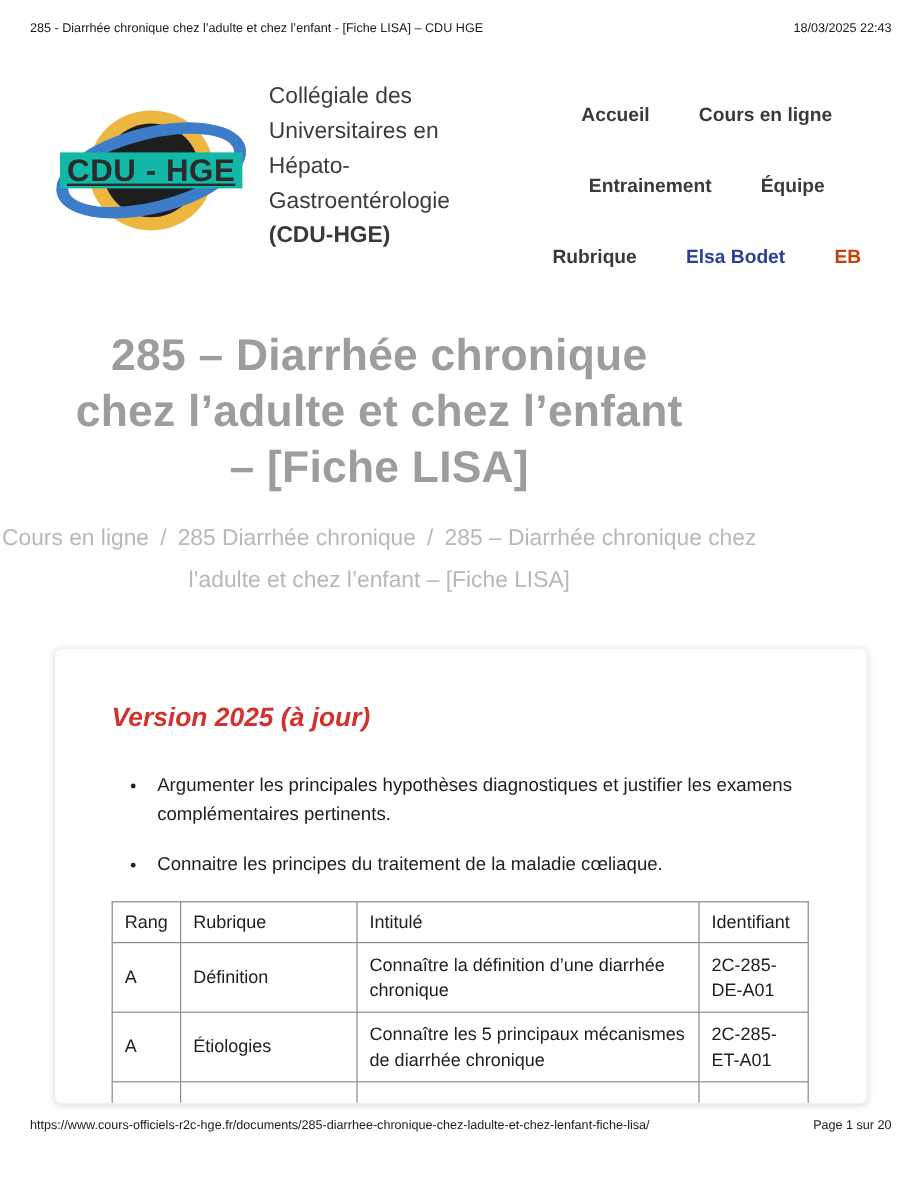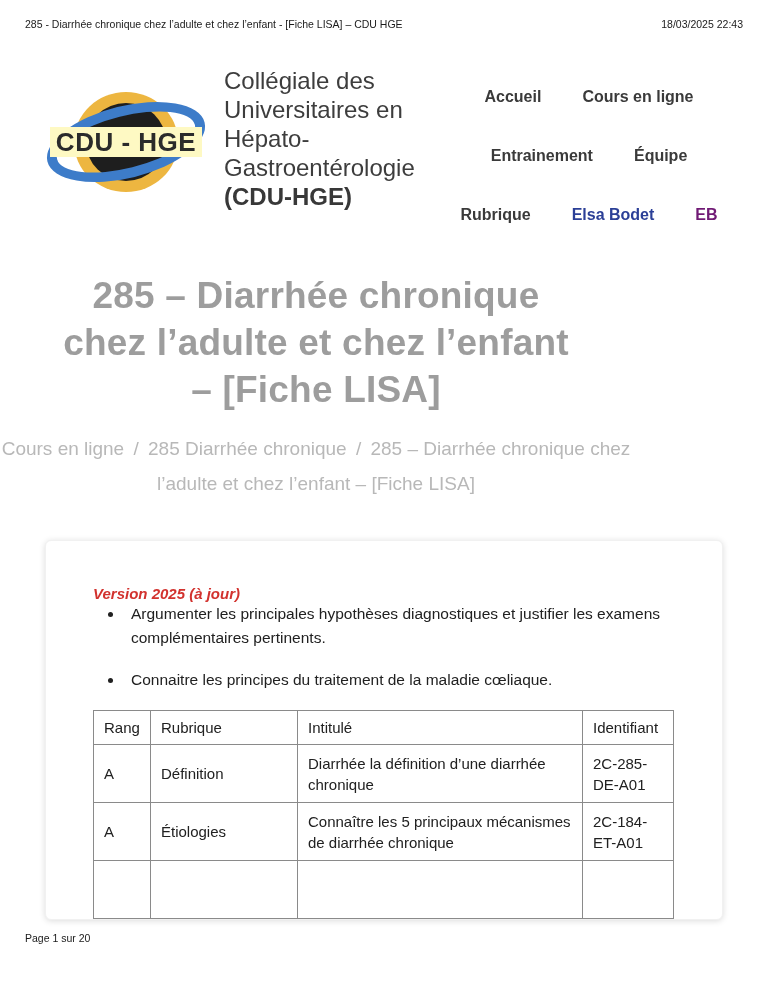--- a/index.html
+++ b/index.html
@@ -29,7 +29,7 @@
           font-size:26px; font-weight:bold; color:#2b2b2b; letter-spacing:0.5px;
           white-space:nowrap; }
 
-  .brand { margin-left:22px; width:180px; font-size:24px; line-height:29px;
+  .brand { margin-left:22px; width:180px; font-size:19px; line-height:29px;
            color:#3d3d3d; cursor:pointer; }
   .brand b { color:#383838; }
 

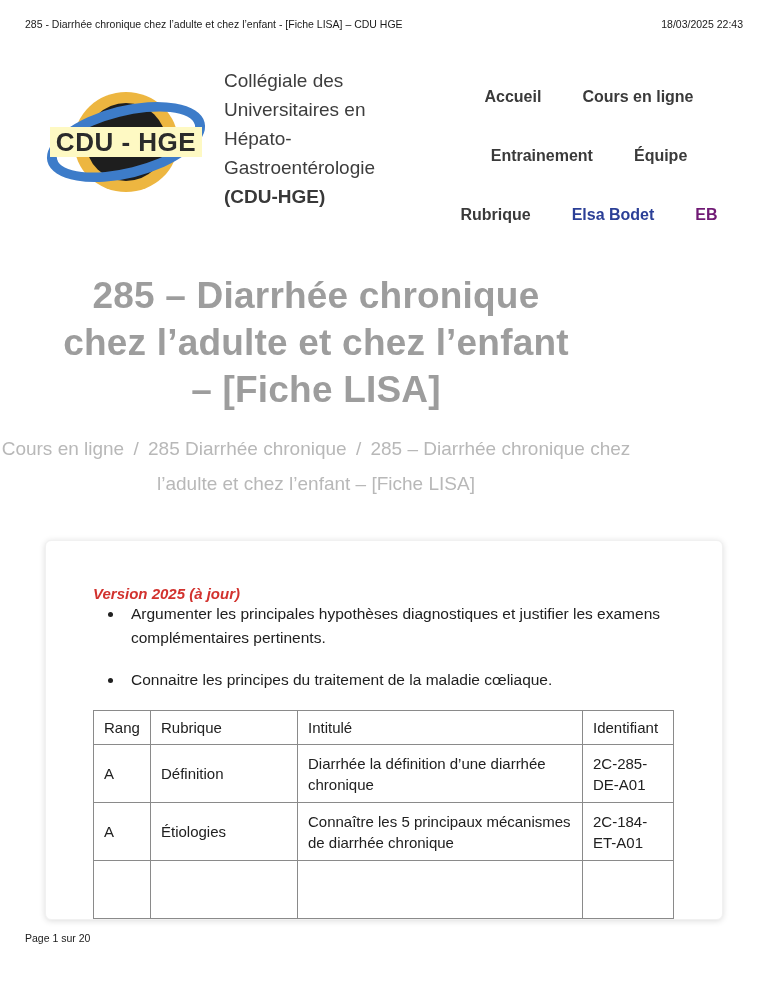--- a/index.html
+++ b/index.html
@@ -25,9 +25,9 @@
   .logo .ring { position:absolute; left:-5px; top:16px; width:162px; height:72px;
           border:10px solid #3d7cc9; border-radius:50%; transform:rotate(-14deg); }
   .logo .band { position:absolute; left:0; top:37px; width:152px; height:30px;
-          background:#fef9c3; display:flex; align-items:center; justify-content:center;
+          background:#14b8a6; display:flex; align-items:center; justify-content:center;
           font-size:26px; font-weight:bold; color:#2b2b2b; letter-spacing:0.5px;
-          white-space:nowrap; }
+          white-space:nowrap;text-decoration:underline; }
 
   .brand { margin-left:22px; width:180px; font-size:19px; line-height:29px;
            color:#3d3d3d; cursor:pointer; }

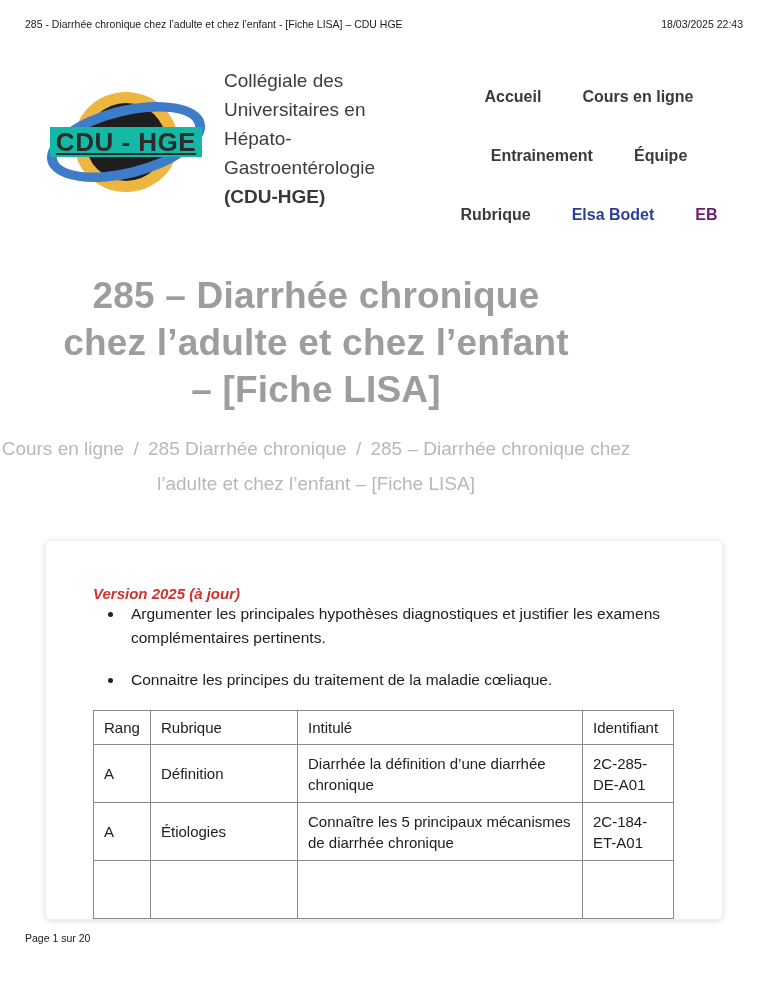--- a/index.html
+++ b/index.html
@@ -39,7 +39,7 @@
   .main-nav .nav-item { font-size:16px; font-weight:600; color:#3a3a3a;
               white-space:nowrap; cursor:pointer; }
   .main-nav .nav-user { color:#2b3f97; }
-  .main-nav .nav-initials { color:#701a75; font-weight:600; }
+  .main-nav .nav-initials { color:#c2410c; font-weight:600; }
 
   
   .hero { position:absolute; top:272px; left:0; width:632px; text-align:center; }

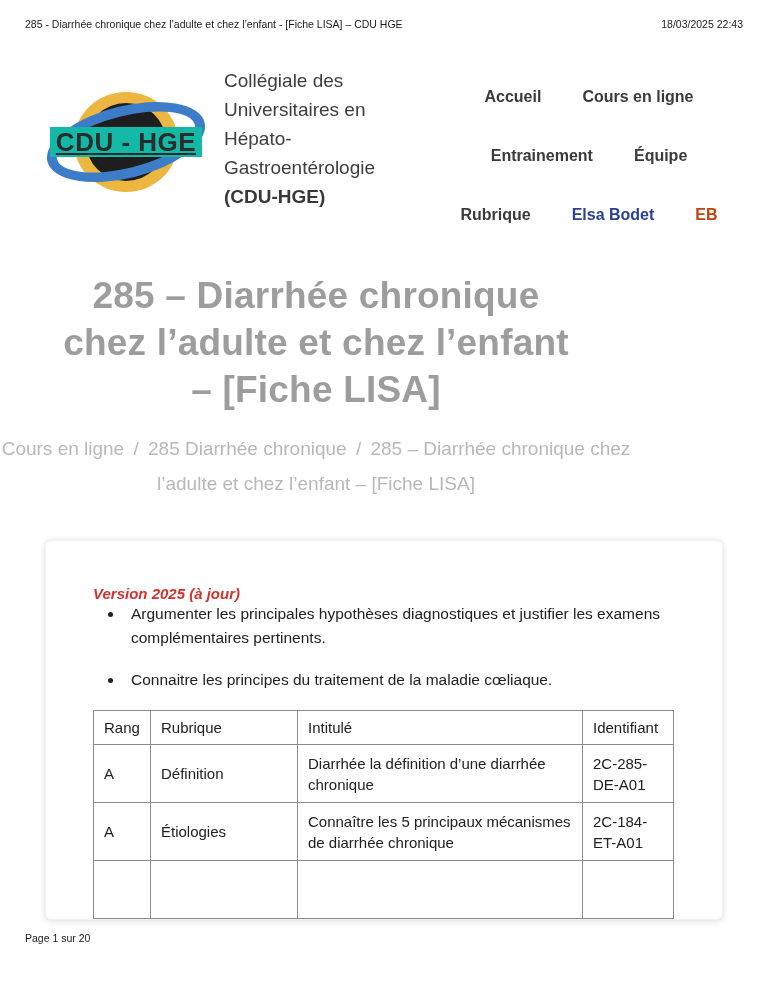--- a/index.html
+++ b/index.html
@@ -57,7 +57,7 @@
           padding:44px 47px 0 47px; }
 
   .version-label { color:#d2322e; font-weight:bold; font-style:italic;
-                   font-size:15px; }
+                   font-size:22px; }
 
   .objectives { padding-left:31px; color:#212121; }
   .objectives li { font-size:15.5px; line-height:24px; padding-left:7px;

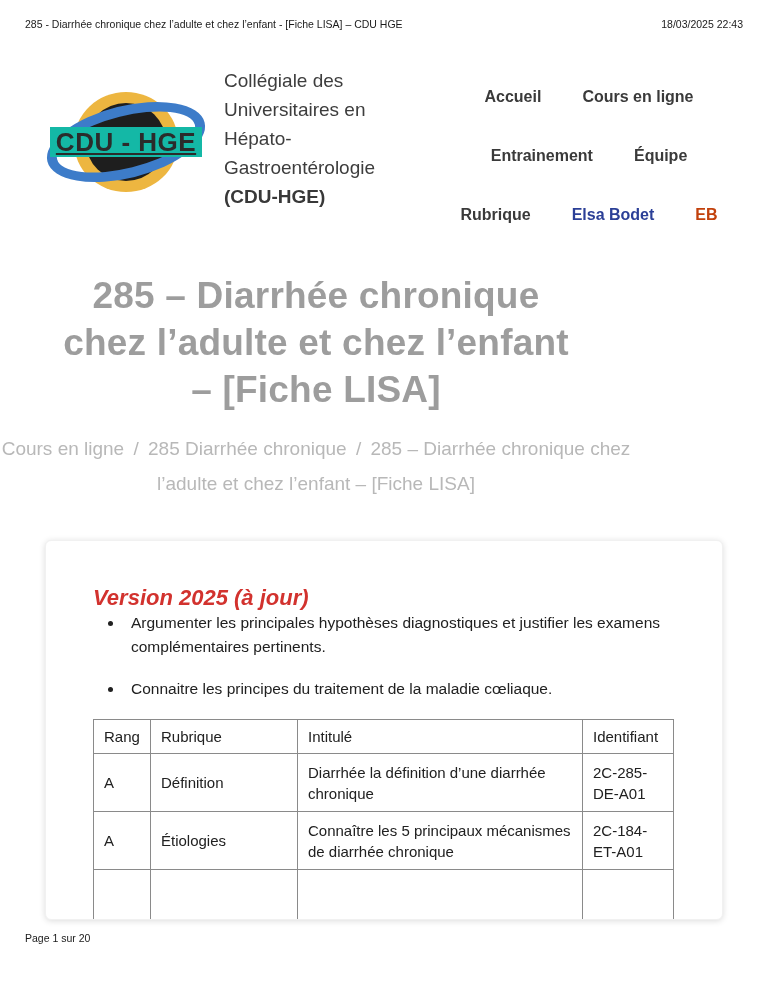--- a/index.html
+++ b/index.html
@@ -59,7 +59,7 @@
   .version-label { color:#d2322e; font-weight:bold; font-style:italic;
                    font-size:22px; }
 
-  .objectives { padding-left:31px; color:#212121; }
+  .objectives { margin-top:32px; padding-left:31px; color:#212121; }
   .objectives li { font-size:15.5px; line-height:24px; padding-left:7px;
                    margin-bottom:18px; }
 

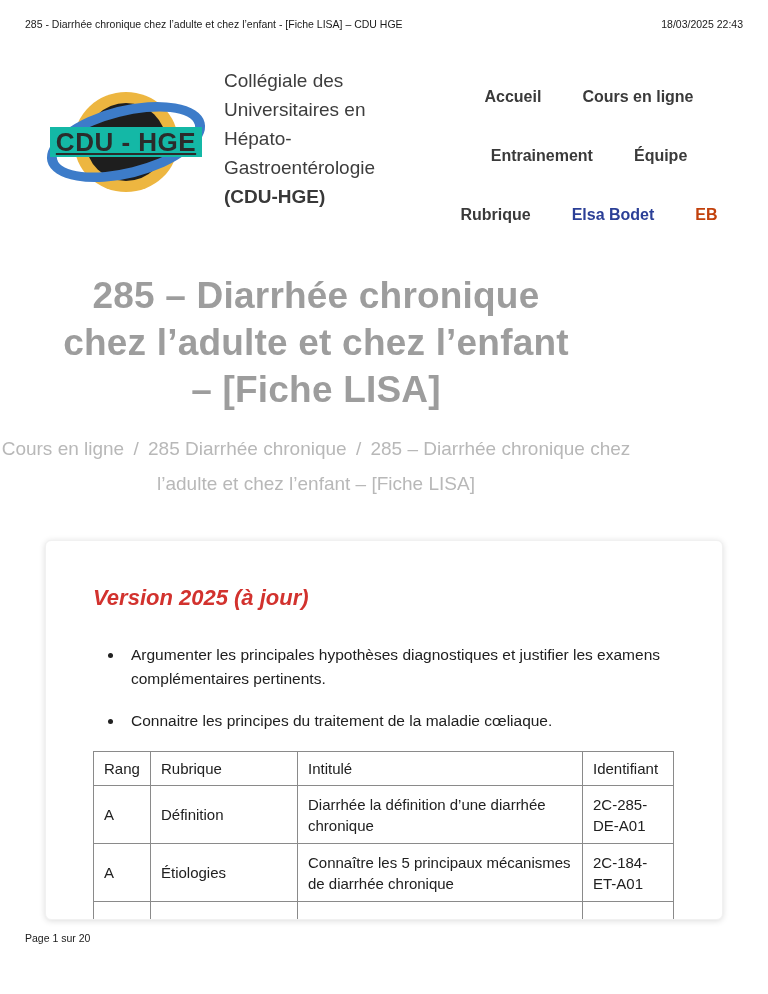--- a/index.html
+++ b/index.html
@@ -132,7 +132,7 @@
       <tr>
         <td>A</td>
         <td>Définition</td>
-        <td>Diarrhée la définition d’une diarrhée chronique</td>
+        <td>Connaître la définition d’une diarrhée chronique</td>
         <td>2C-285-DE-A01</td>
       </tr>
       <tr>

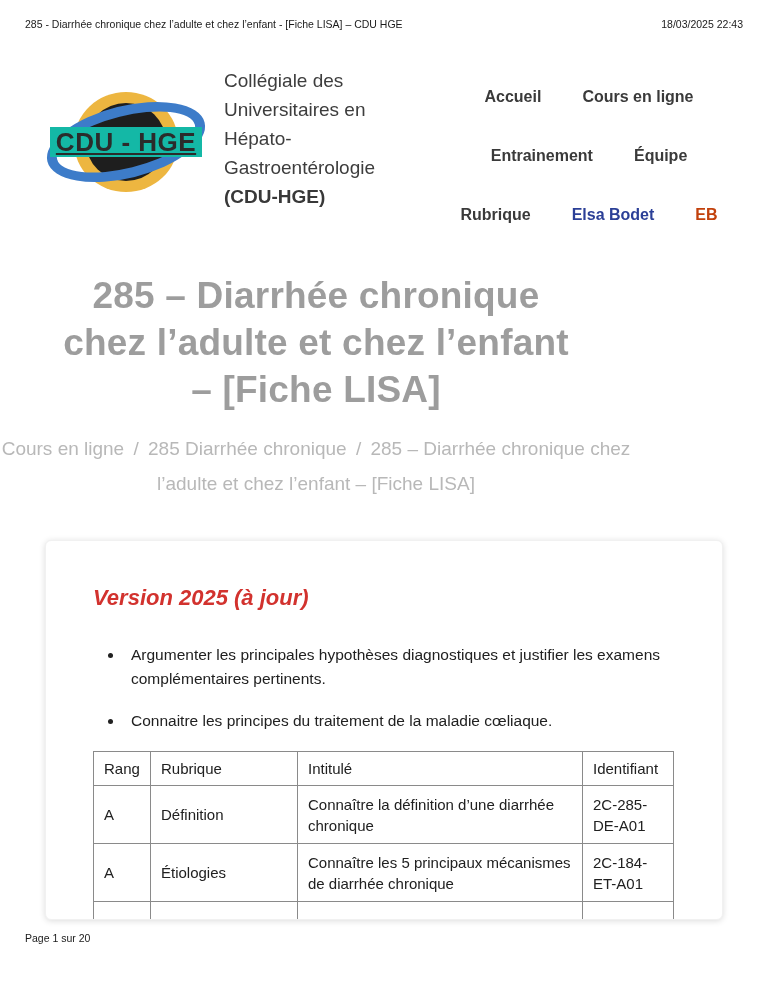--- a/index.html
+++ b/index.html
@@ -139,7 +139,7 @@
         <td>A</td>
         <td>Étiologies</td>
         <td>Connaître les 5 principaux mécanismes de diarrhée chronique</td>
-        <td>2C-184-ET-A01</td>
+        <td>2C-285-ET-A01</td>
       </tr>
       <tr>
         <td></td>

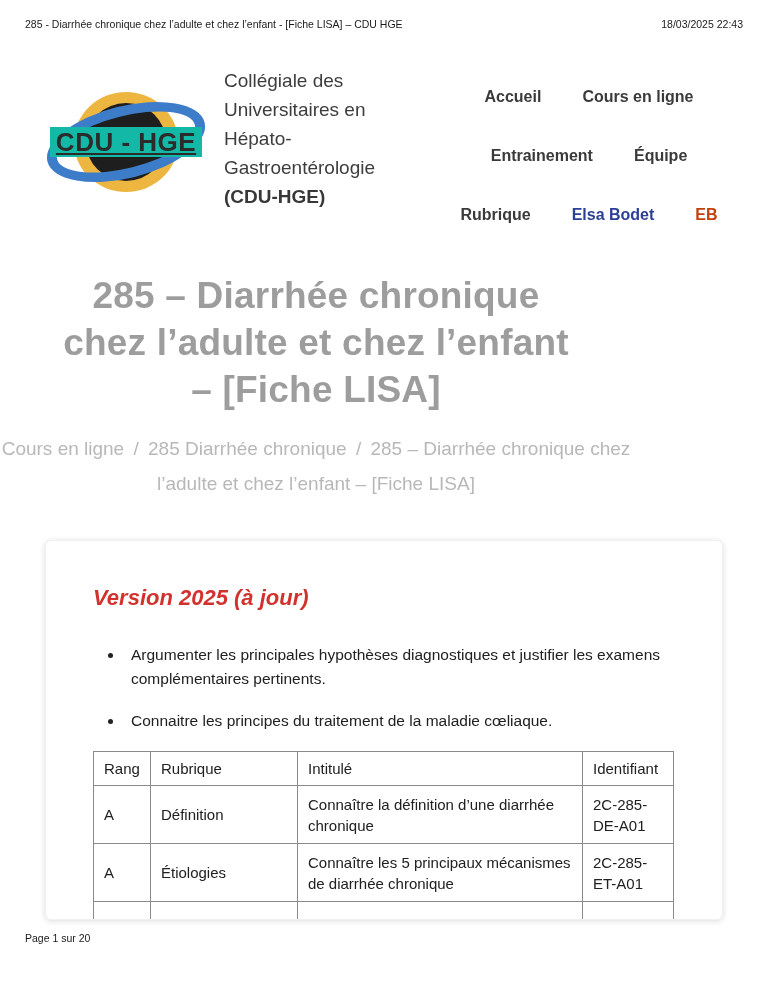--- a/index.html
+++ b/index.html
@@ -152,6 +152,7 @@
 </div>
 
 <div class="print-bar bottom">
+  <span>https://www.cours-officiels-r2c-hge.fr/documents/285-diarrhee-chronique-chez-ladulte-et-chez-lenfant-fiche-lisa/</span>
   <span>Page 1 sur 20</span>
 </div>
 

